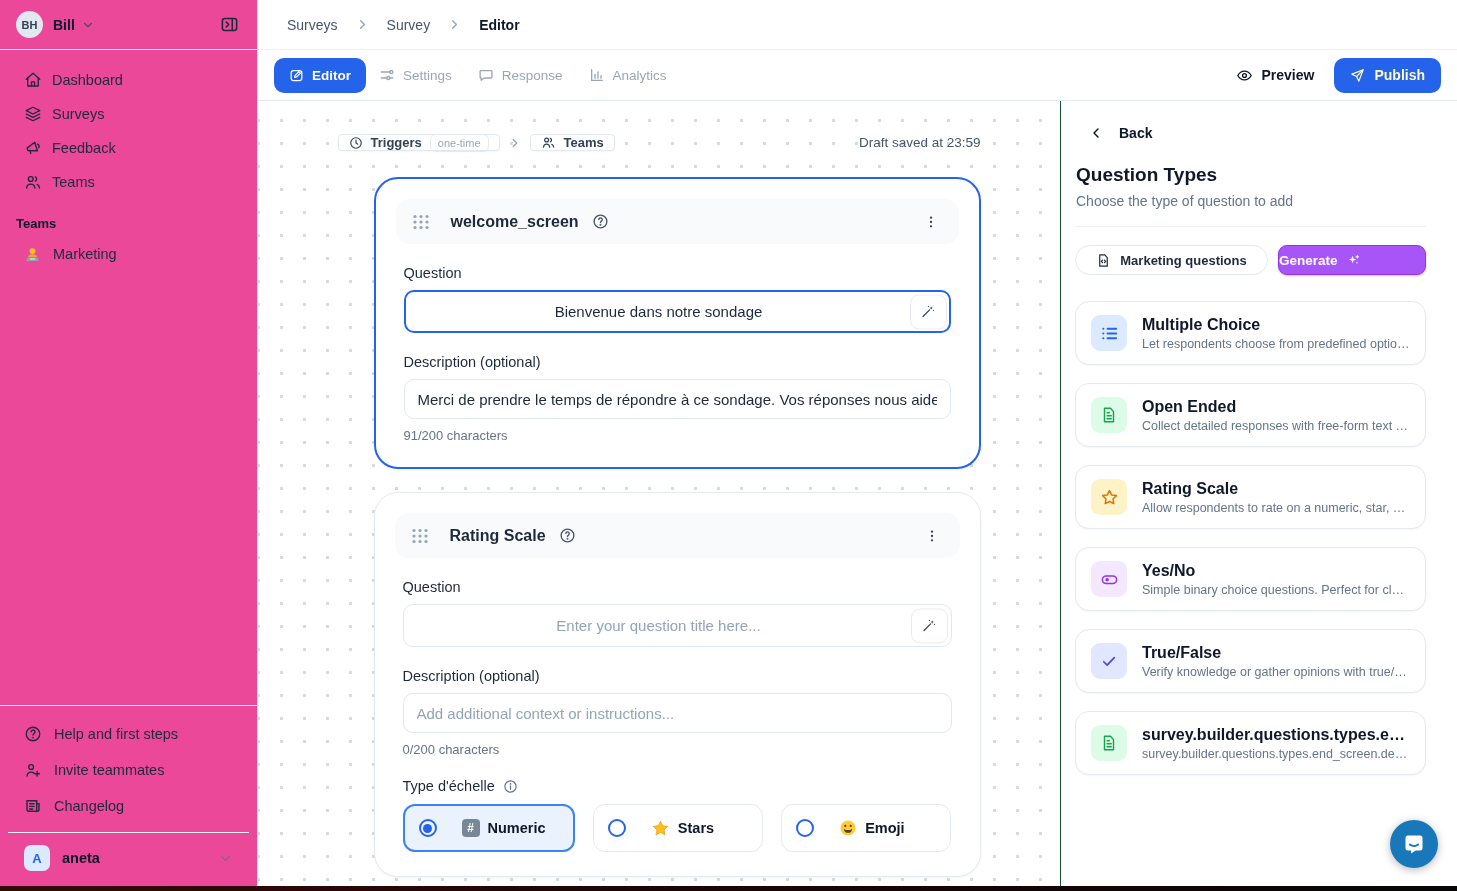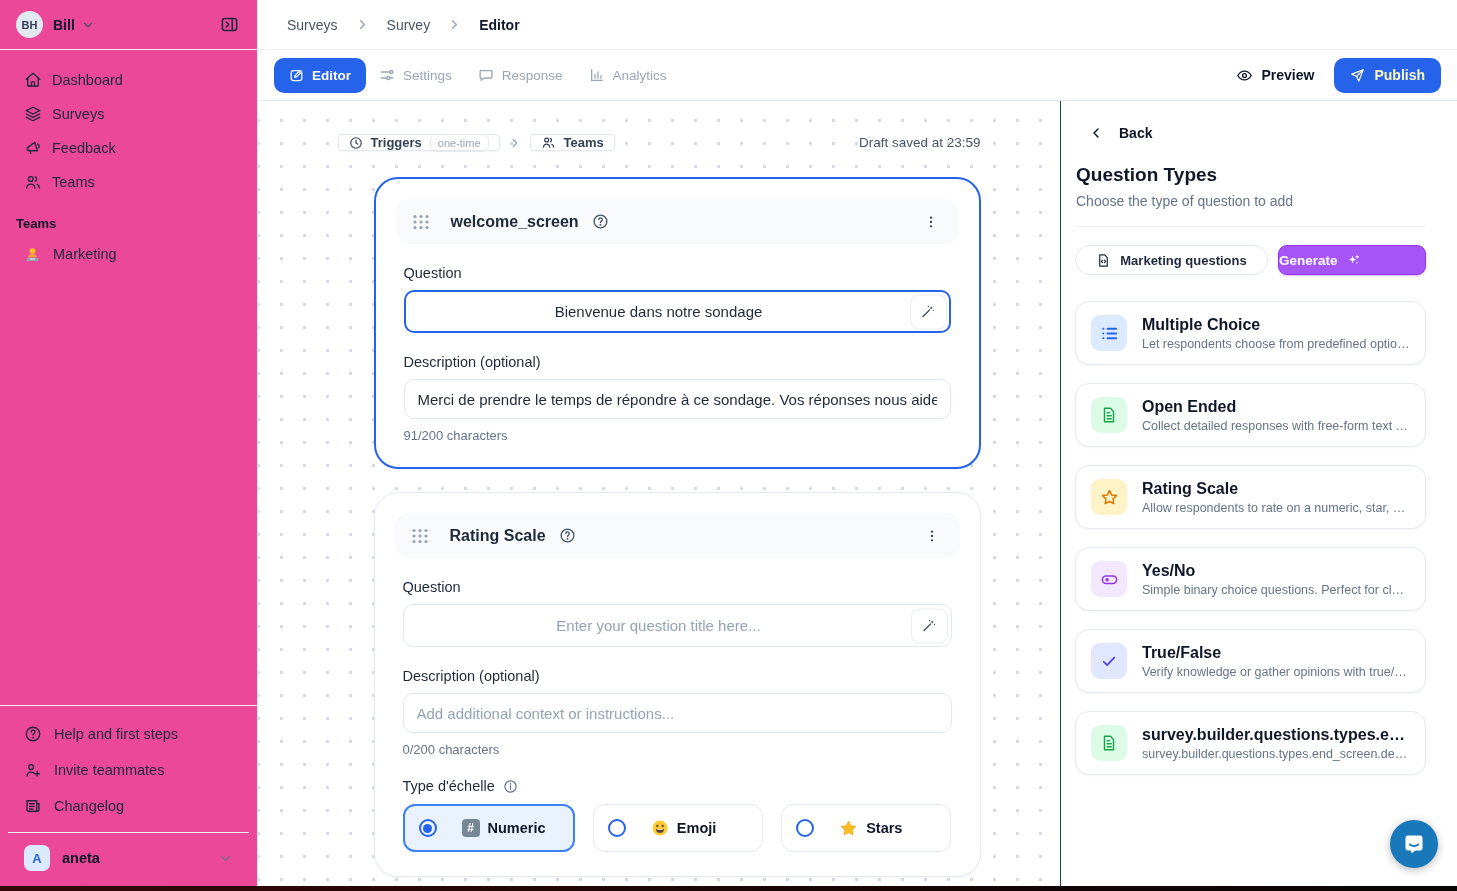--- a/index.html
+++ b/index.html
@@ -480,6 +480,15 @@
                 <div class="scale-opt">
                   <span class="radio"></span>
                   <span class="opt-icon">
+                    <svg width="19" height="19" viewBox="0 0 24 24">
+                        <path d="M12 2.8l2.8 5.7 6.3.9-4.6 4.4 1.1 6.2L12 17.1 6.4 20l1.1-6.2L2.9 9.4l6.3-.9z" fill="#fbbf24" stroke="#f59e0b" stroke-width="1"></path>
+                      </svg>
+                  </span>
+                  <span class="opt-label">Stars</span>
+                </div>
+                <div class="scale-opt">
+                  <span class="radio"></span>
+                  <span class="opt-icon">
                     <svg width="18" height="18" viewBox="0 0 24 24">
                         <circle cx="12" cy="12" r="10" fill="#ffcc33"></circle>
                         <circle cx="8.4" cy="9.3" r="1.5" fill="#5d4037"></circle>
@@ -489,15 +498,6 @@
                       </svg>
                   </span>
                   <span class="opt-label">Emoji</span>
-                </div>
-                <div class="scale-opt">
-                  <span class="radio"></span>
-                  <span class="opt-icon">
-                    <svg width="19" height="19" viewBox="0 0 24 24">
-                        <path d="M12 2.8l2.8 5.7 6.3.9-4.6 4.4 1.1 6.2L12 17.1 6.4 20l1.1-6.2L2.9 9.4l6.3-.9z" fill="#fbbf24" stroke="#f59e0b" stroke-width="1"></path>
-                      </svg>
-                  </span>
-                  <span class="opt-label">Stars</span>
                 </div>
               </div>
             </div>

